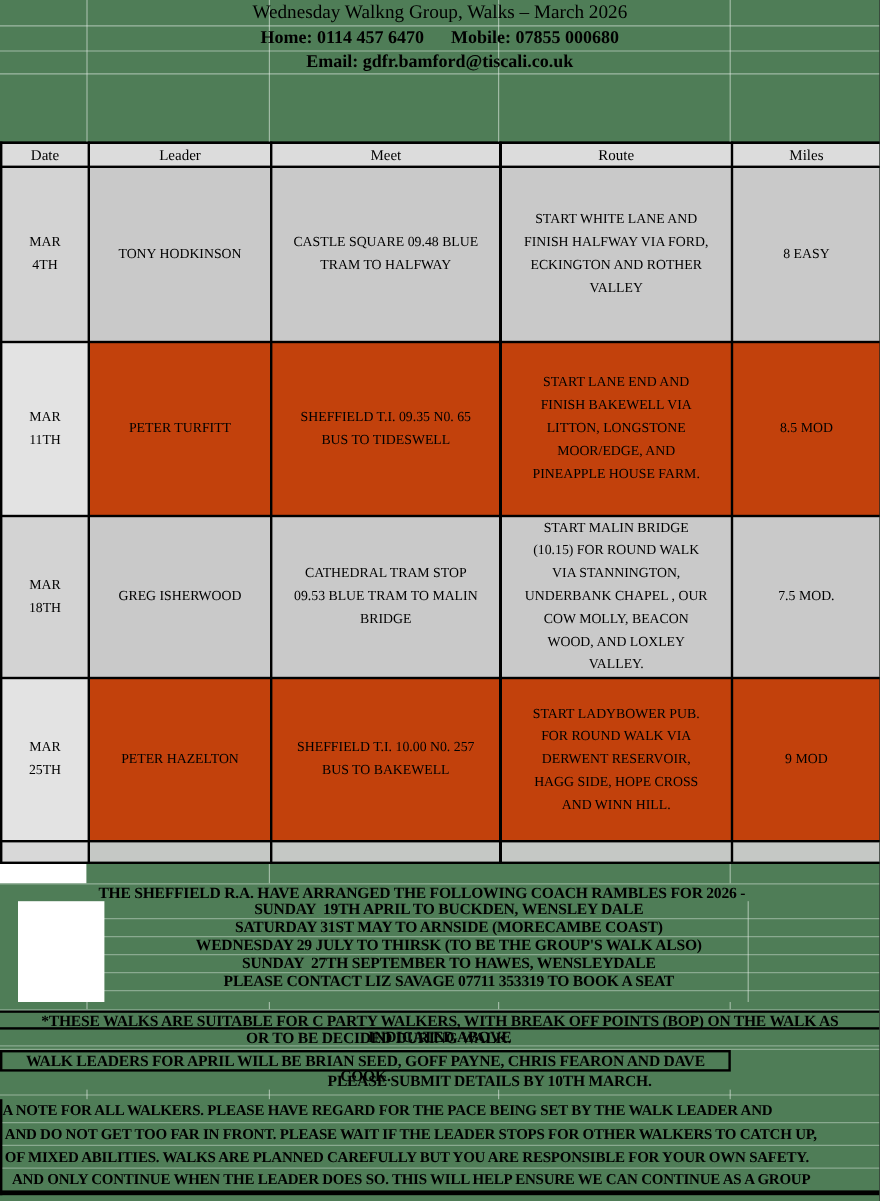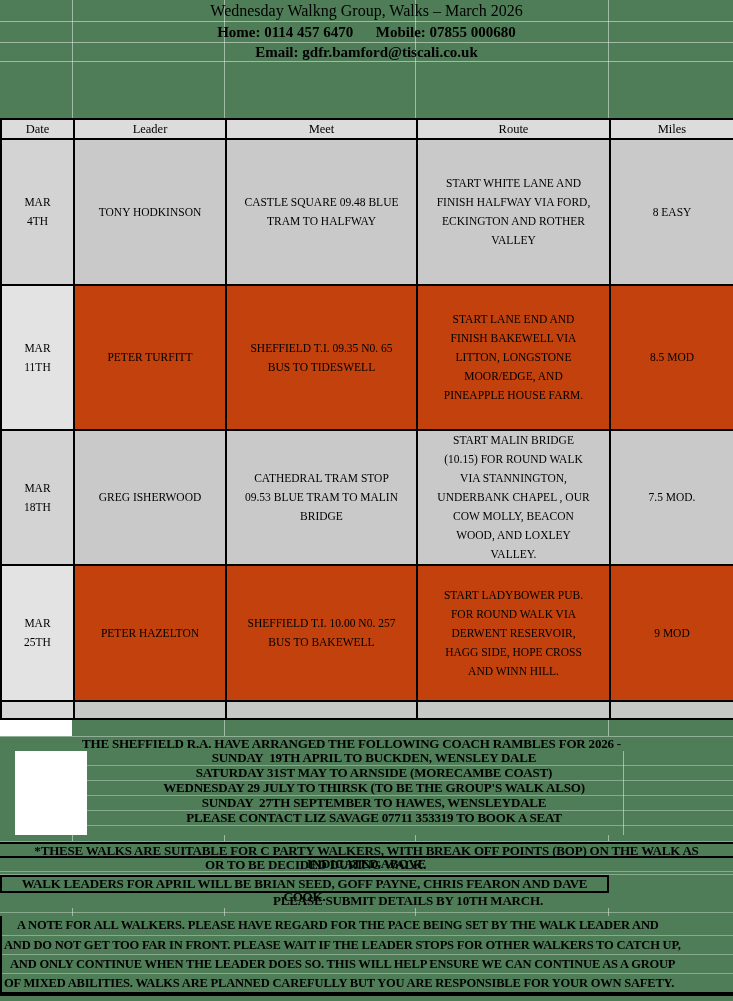--- a/index.html
+++ b/index.html
@@ -57,7 +57,7 @@
   .pace-box{height:80px;border-left:2px solid #000;border-bottom:4px solid #000;}
   .pace-line{height:19px;line-height:18px;font-weight:bold;font-size:12.5px;white-space:pre;text-align:left;letter-spacing:-0.2px;}
   .pace-line + .pace-line{border-top:1px solid rgba(228,237,230,.4);}
-  .p0{padding-left:15px}.p1{padding-left:2px}.p2{padding-left:8px}.p3{padding-left:2px}
+  .p0{}.p1{padding-left:2px}.p2{padding-left:8px}.p3{padding-left:2px}
 </style>
 </head>
 <body>

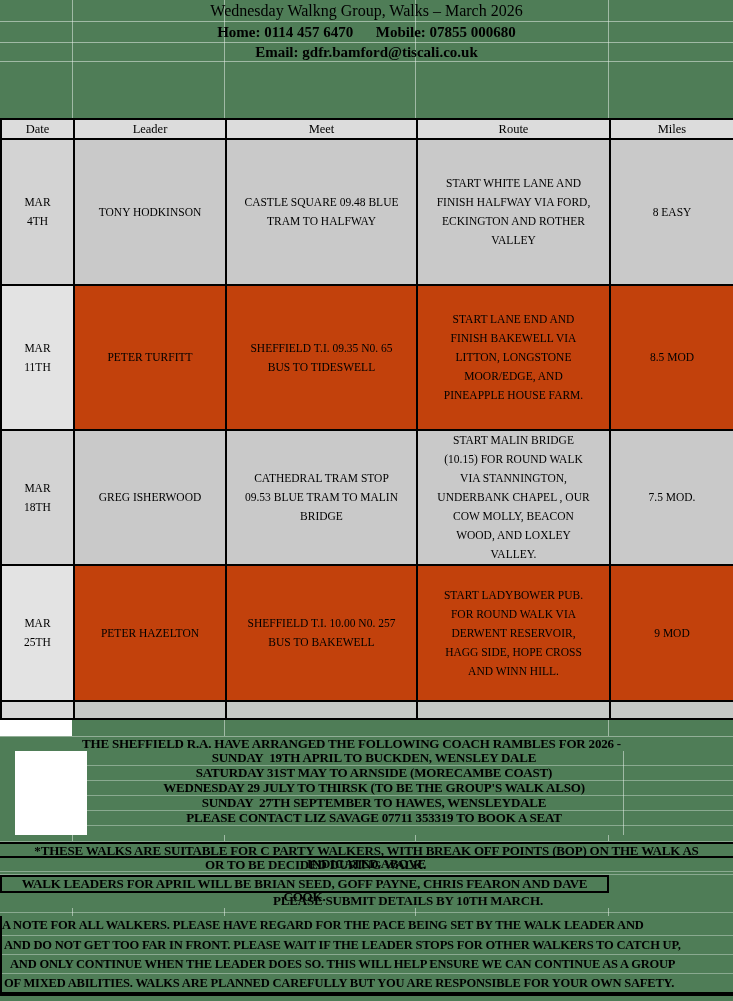--- a/index.html
+++ b/index.html
@@ -182,8 +182,8 @@
     <div class="pace-box">
       <div class="pace-line p0">A NOTE FOR ALL WALKERS. PLEASE HAVE REGARD FOR THE PACE BEING SET BY THE WALK LEADER AND</div>
       <div class="pace-line p1">AND DO NOT GET TOO FAR IN FRONT. PLEASE WAIT IF THE LEADER STOPS FOR OTHER WALKERS TO CATCH UP,</div>
+      <div class="pace-line p3">OF MIXED ABILITIES. WALKS ARE PLANNED CAREFULLY BUT YOU ARE RESPONSIBLE FOR YOUR OWN SAFETY.</div>
       <div class="pace-line p2">AND ONLY CONTINUE WHEN THE LEADER DOES SO. THIS WILL HELP ENSURE WE CAN CONTINUE AS A GROUP</div>
-      <div class="pace-line p3">OF MIXED ABILITIES. WALKS ARE PLANNED CAREFULLY BUT YOU ARE RESPONSIBLE FOR YOUR OWN SAFETY.</div>
     </div>
   </div>
 

